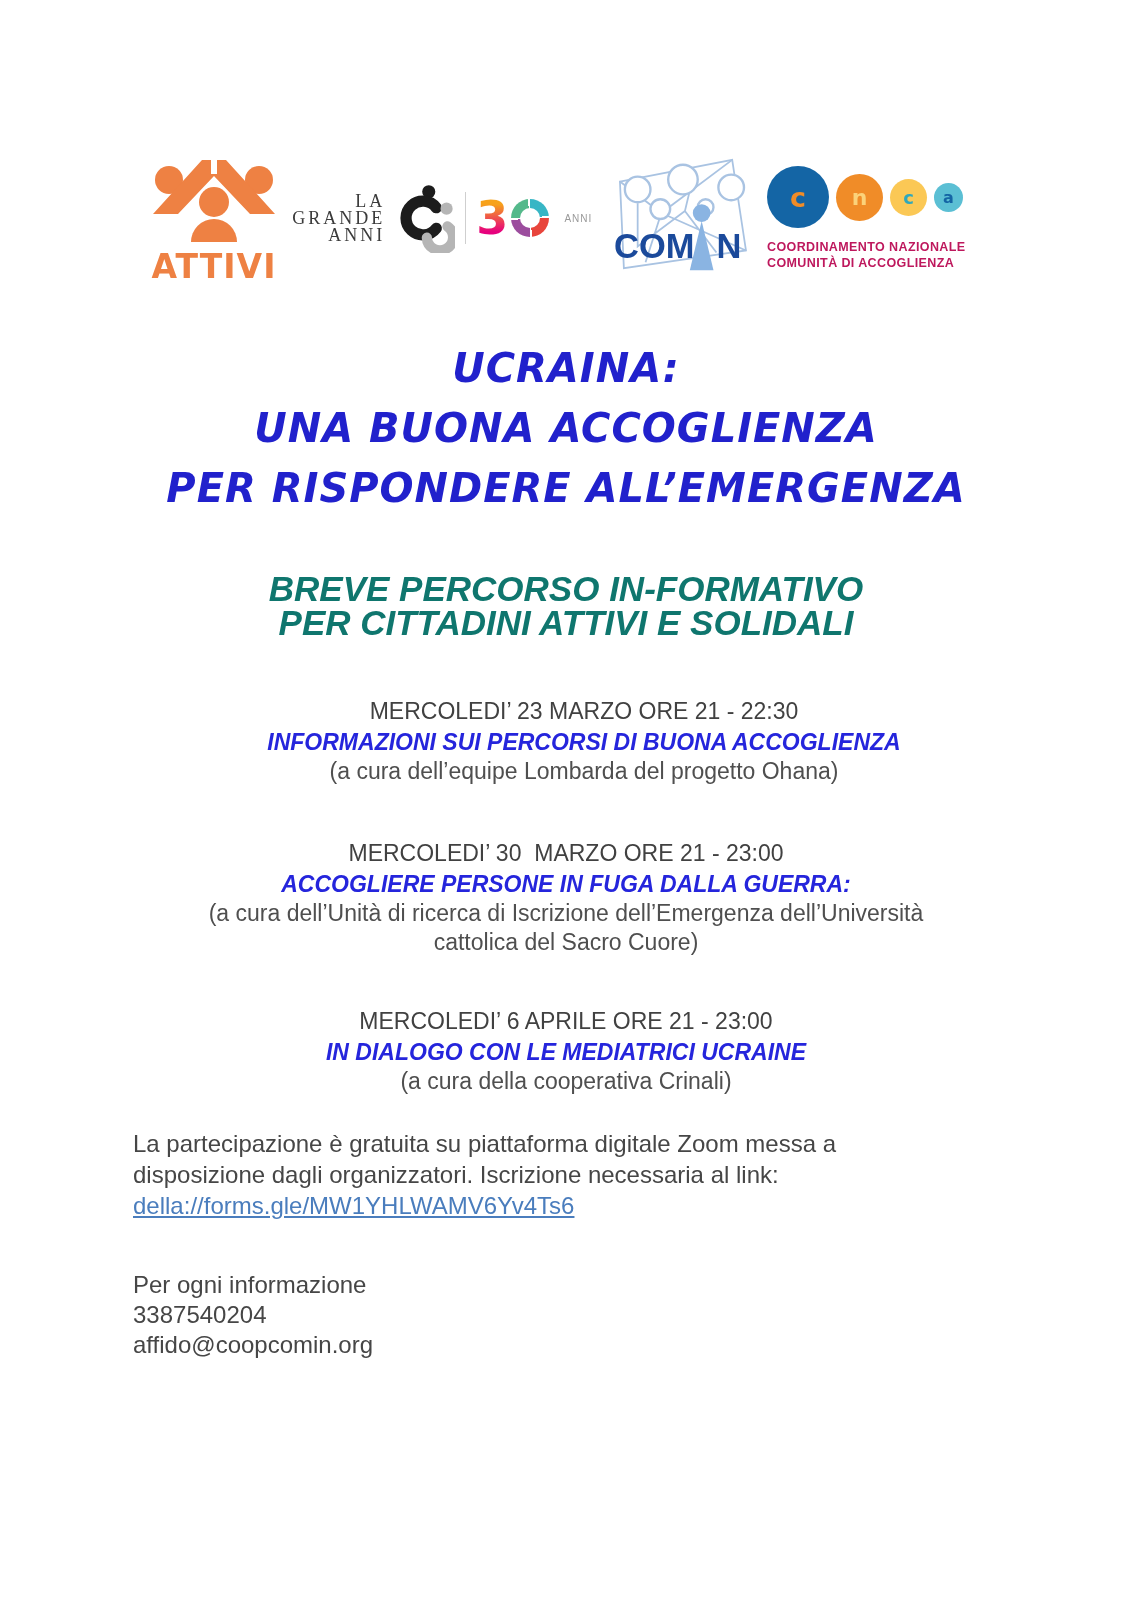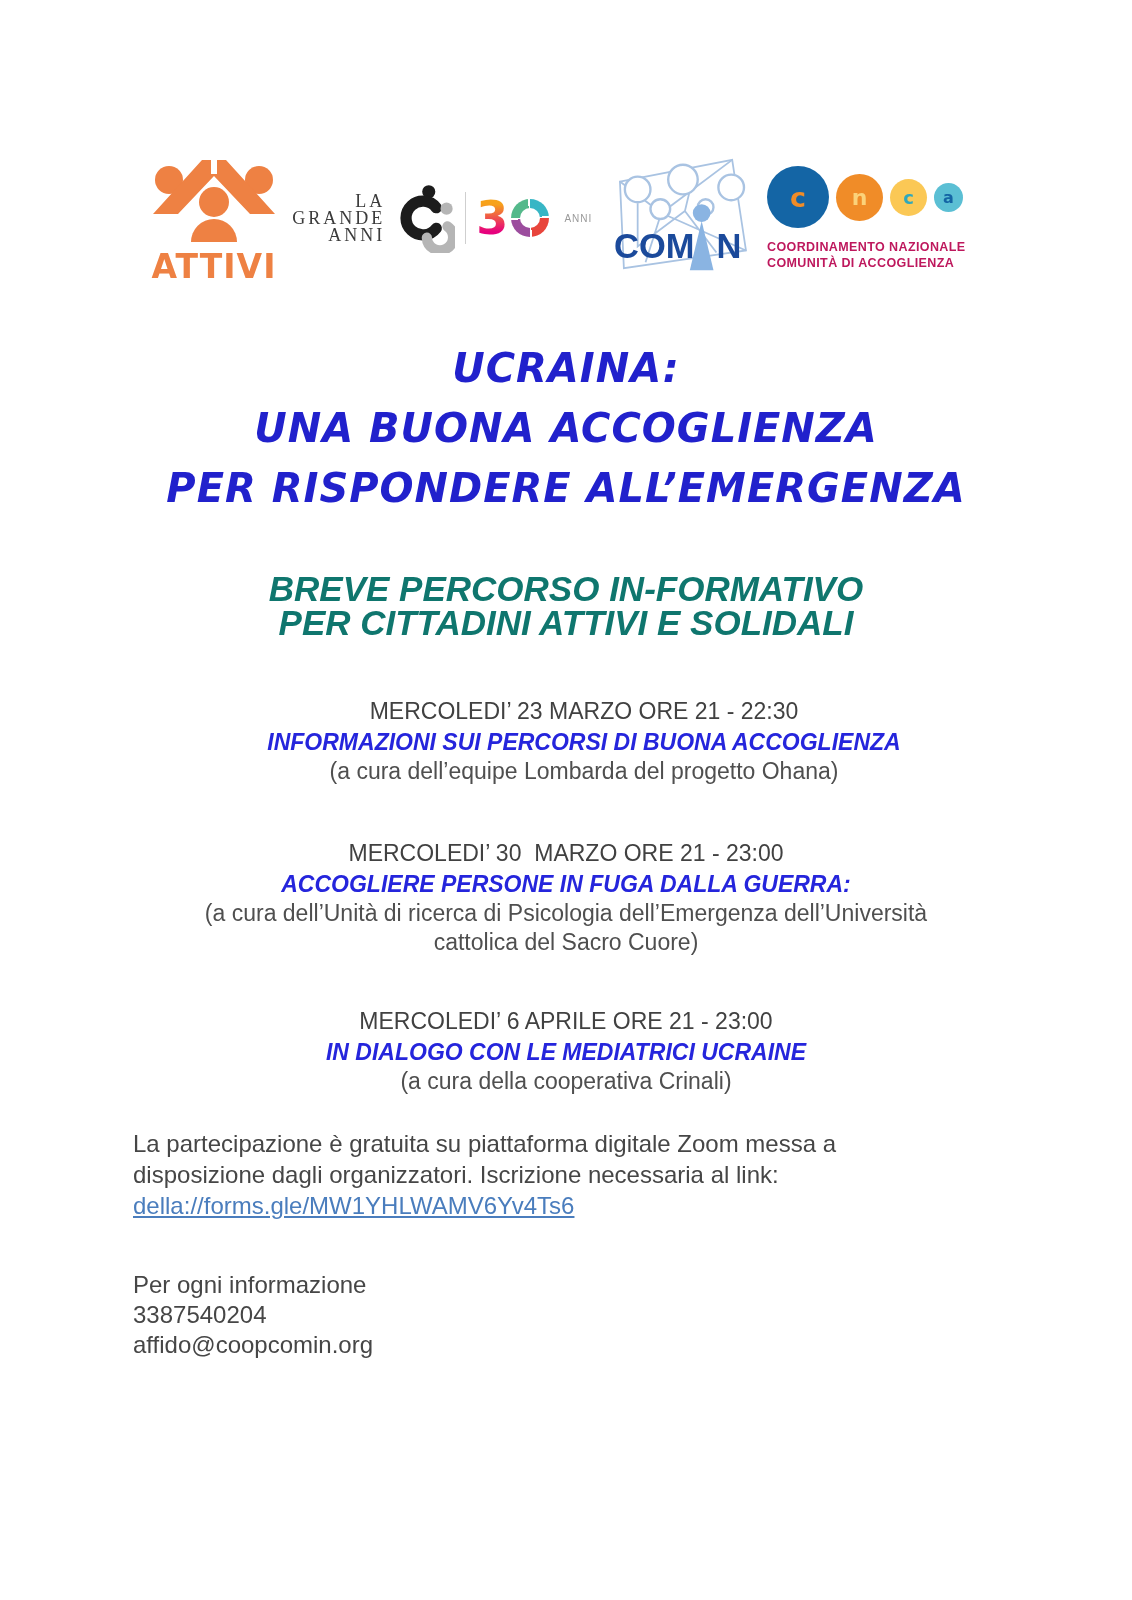--- a/index.html
+++ b/index.html
@@ -188,7 +188,7 @@
       <div>ACCOGLIERE PERSONE IN FUGA DALLA GUERRA:</div>
     </div>
     <div class="session-byline">
-      <div>(a cura dell’Unità di ricerca di Psicologia dell’Emergenza dell’Università</div>
+      <div>(a cura dell’Unità di ricerca di Iscrizione dell’Emergenza dell’Università</div>
       <div>cattolica del Sacro Cuore)</div>
     </div>
   </section>

